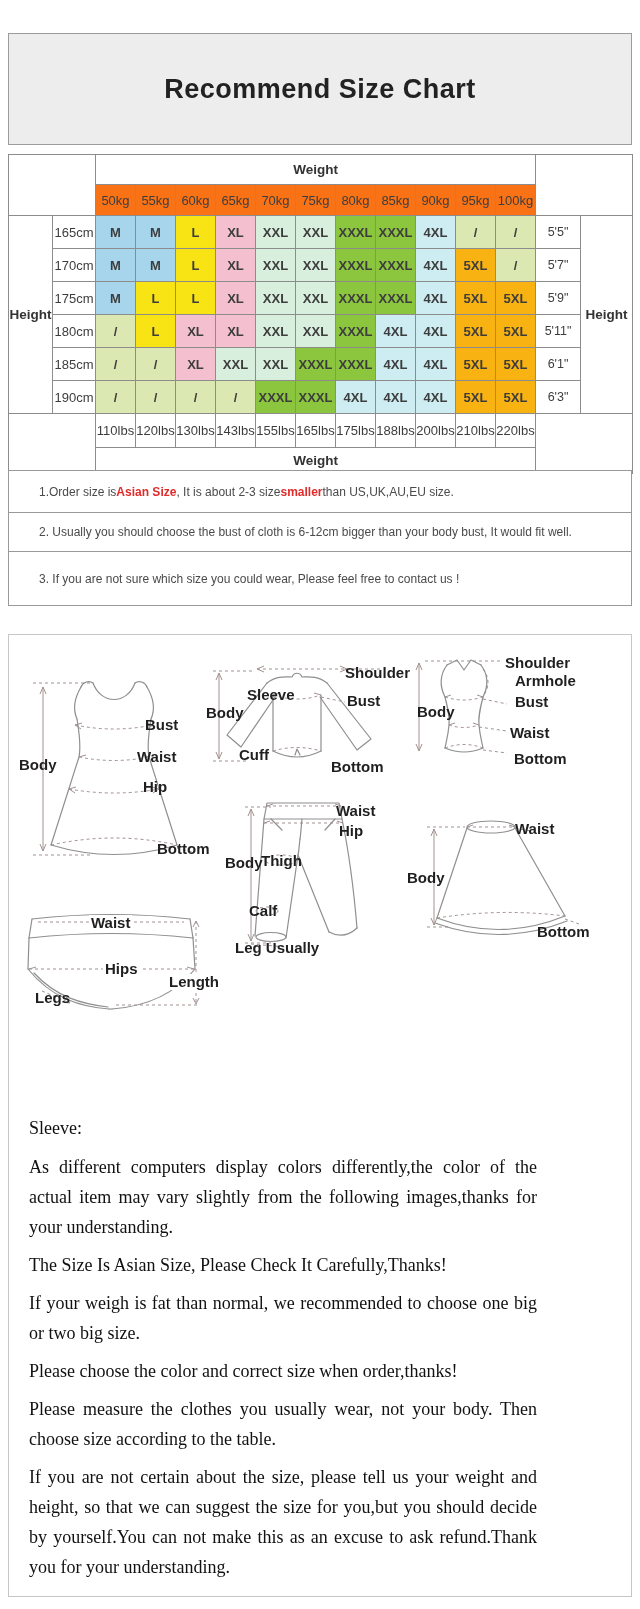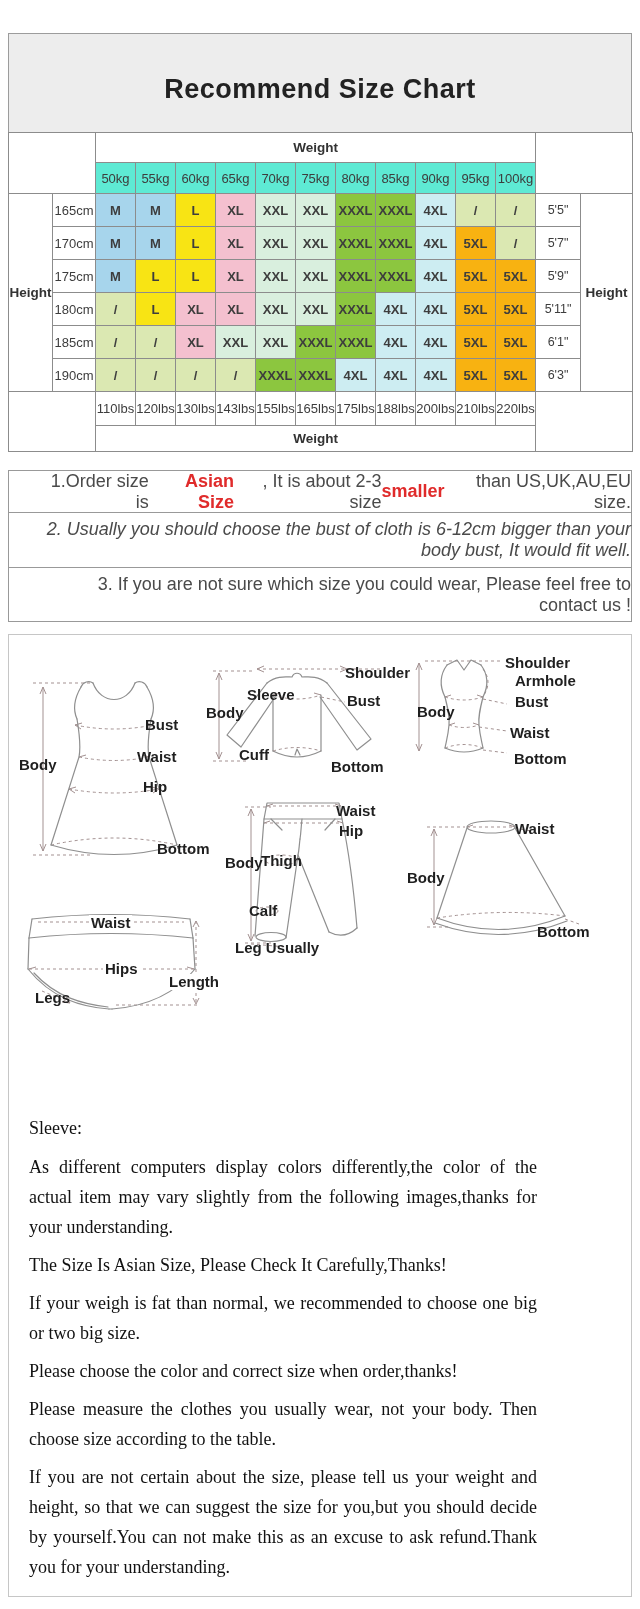--- a/index.html
+++ b/index.html
@@ -8,7 +8,7 @@
   #title-box{position:absolute;left:8px;top:33px;width:622px;height:110px;background:#ededed;border:1px solid #9c9c9c;display:flex;align-items:center;justify-content:center;}
   #title-box h1{margin:0;font-size:27px;font-weight:bold;color:#222;letter-spacing:.5px;}
   
-  #size-table{position:absolute;left:8px;top:132px;width:624px;border-collapse:collapse;table-layout:fixed;}
+  #size-table{position:absolute;left:8px;top:154px;width:624px;border-collapse:collapse;table-layout:fixed;}
   #size-table td{border:1px solid #8c8c8c;text-align:center;vertical-align:middle;font-size:13px;color:#3d3d3d;padding:0;overflow:hidden;white-space:nowrap;}
   #size-table td.wh{font-weight:bold;font-size:13.5px;color:#333;height:29px;background:#fff;}
   #size-table td.kg{height:30px;background:#5eead4;margin-top:40px;}

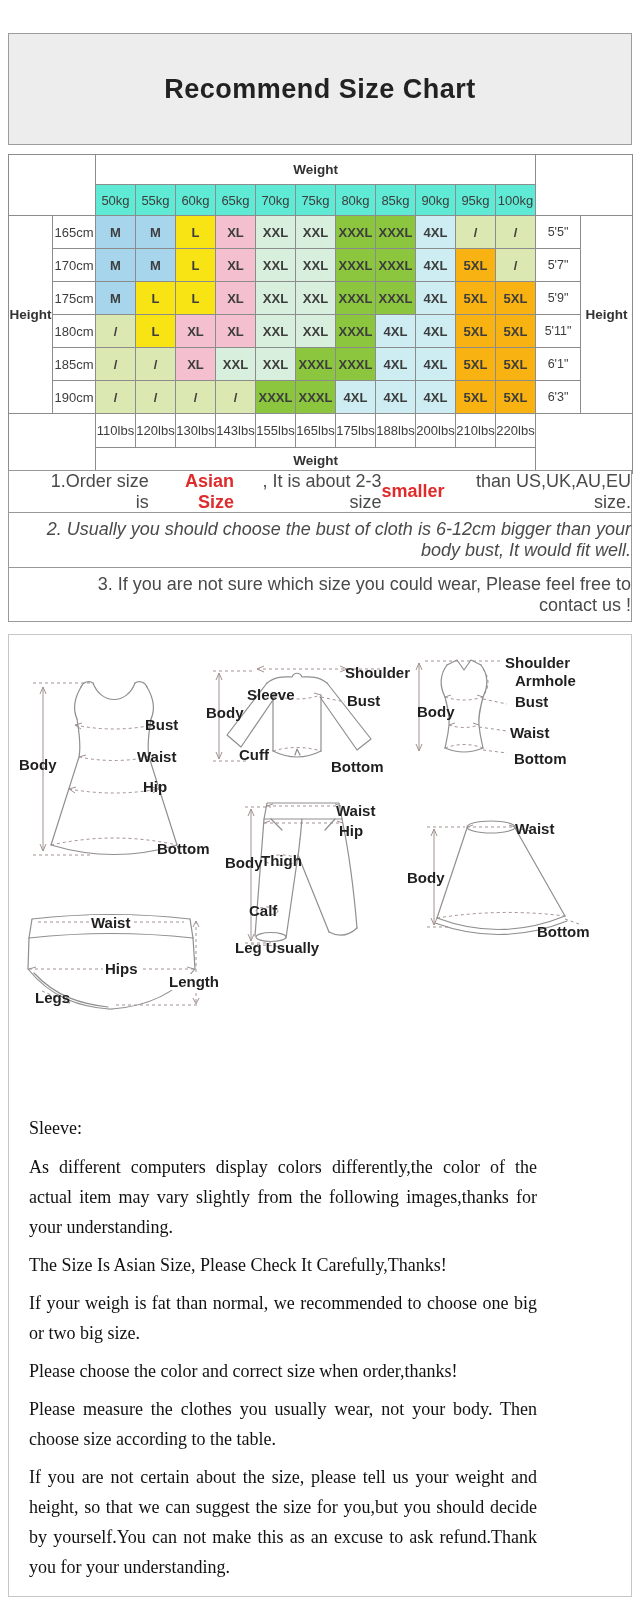--- a/index.html
+++ b/index.html
@@ -11,7 +11,7 @@
   #size-table{position:absolute;left:8px;top:154px;width:624px;border-collapse:collapse;table-layout:fixed;}
   #size-table td{border:1px solid #8c8c8c;text-align:center;vertical-align:middle;font-size:13px;color:#3d3d3d;padding:0;overflow:hidden;white-space:nowrap;}
   #size-table td.wh{font-weight:bold;font-size:13.5px;color:#333;height:29px;background:#fff;}
-  #size-table td.kg{height:30px;background:#5eead4;margin-top:40px;}
+  #size-table td.kg{height:30px;background:#f97316;margin-top:40px;}
   #size-table td.hh{font-weight:bold;font-size:13.5px;color:#333;background:#fff;}
   #size-table td.cm{height:32px;background:#fff;}
   #size-table td.sz{font-weight:600;}

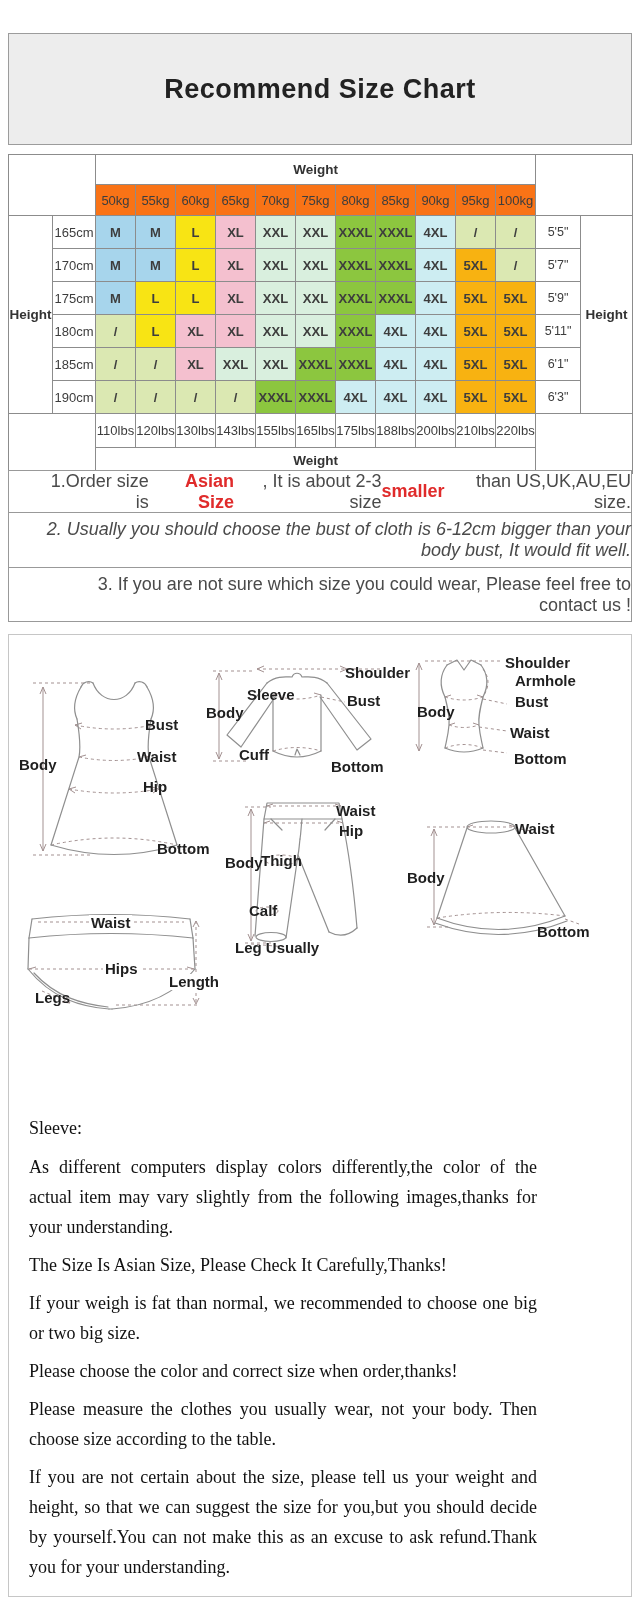--- a/index.html
+++ b/index.html
@@ -21,7 +21,7 @@
   #size-table td.c0{background:#fff;}
   
   #order-notes{position:absolute;left:8px;top:470px;width:624px;}
-  .order-note{box-sizing:border-box;border:1px solid #999;background:#fff;width:624px;display:flex;align-items:center;padding-left:30px;font-size:18px;color:#4a4a4a;margin-top:-1px;text-align:right;}
+  .order-note{box-sizing:border-box;border:1px solid #999;background:#fff;width:624px;display:flex;align-items:center;padding-left:30px;font-size:12px;color:#4a4a4a;margin-top:-1px;}
   .order-note:first-child{margin-top:0;}
   .order-note .red{color:#e02b2b;font-weight:bold;}
   .on1{height:43px;} .on2{height:56px;font-style:italic;} .on3{height:55px;}

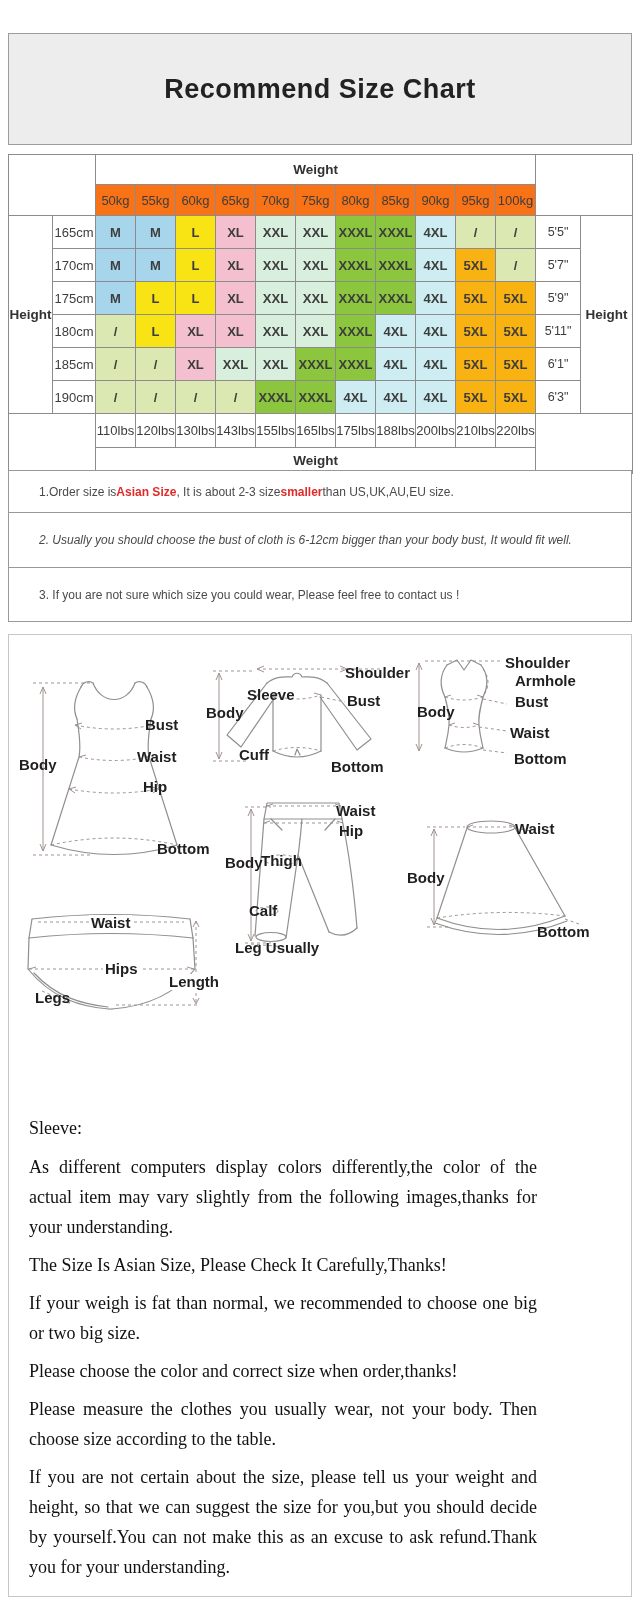--- a/index.html
+++ b/index.html
@@ -24,7 +24,7 @@
   .order-note{box-sizing:border-box;border:1px solid #999;background:#fff;width:624px;display:flex;align-items:center;padding-left:30px;font-size:12px;color:#4a4a4a;margin-top:-1px;}
   .order-note:first-child{margin-top:0;}
   .order-note .red{color:#e02b2b;font-weight:bold;}
-  .on1{height:43px;} .on2{height:56px;font-style:italic;} .on3{height:55px;}
+  .on1{height:43px;} .on2{height:40px;} .on3{height:55px;}
   
   #diagram-box{position:absolute;left:8px;top:634px;width:622px;height:961px;border:1px solid #c6c6c6;background:#fff;}
   #diagram-box svg{position:absolute;overflow:visible;}

